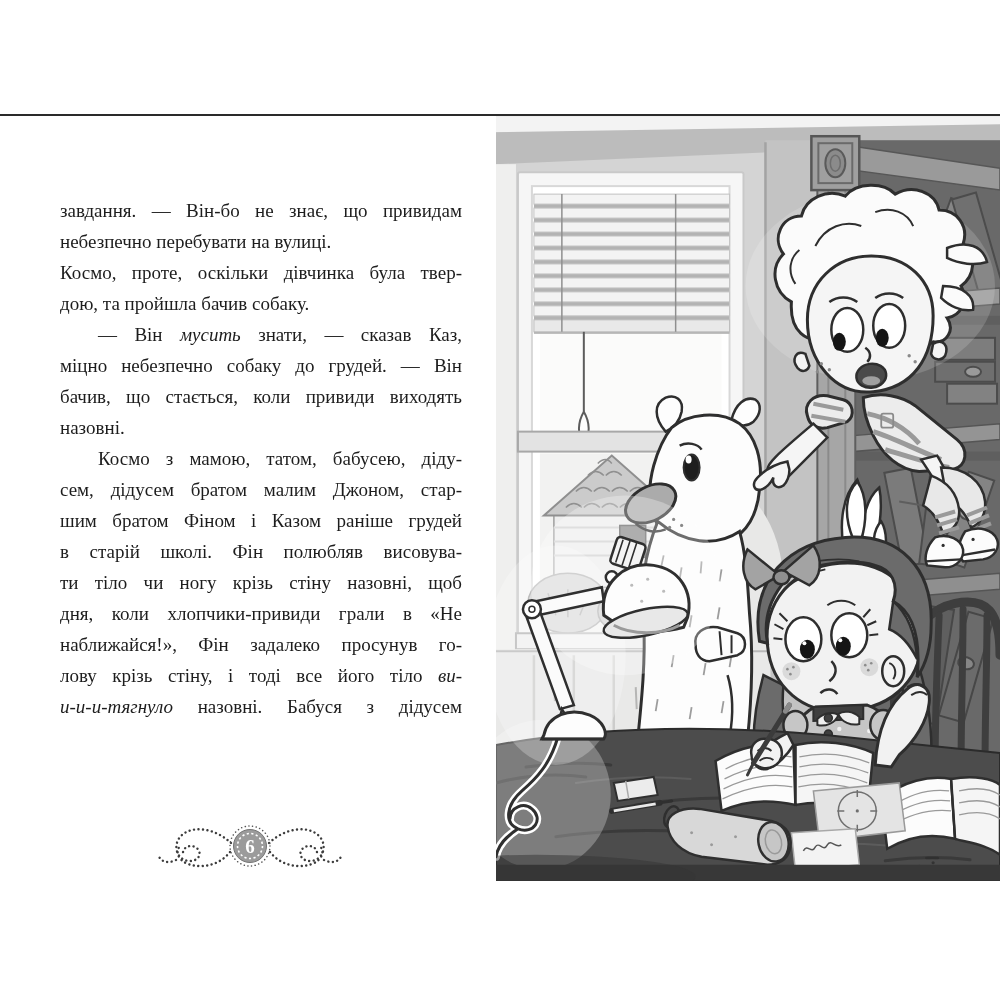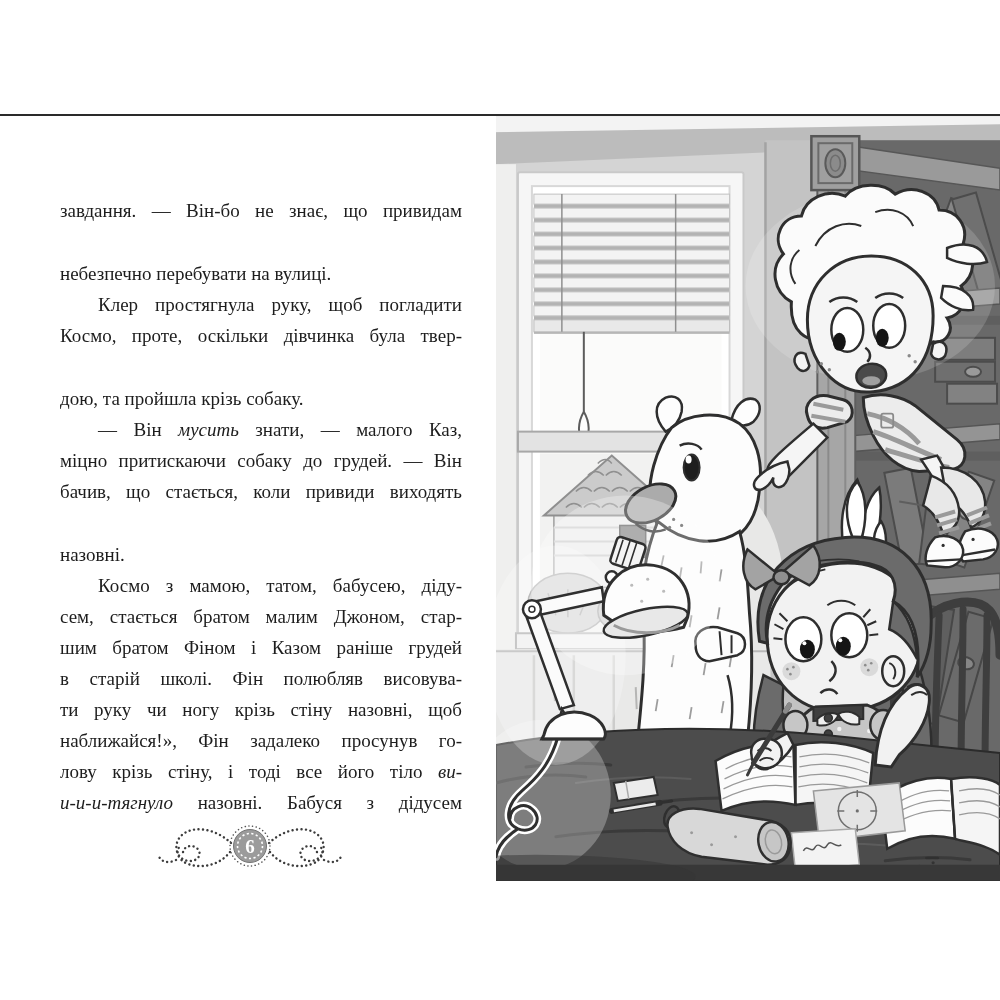--- a/index.html
+++ b/index.html
@@ -10,7 +10,7 @@
   .text-column{position:absolute;left:60px;top:195px;width:402px;
        font-size:19px;line-height:31px;color:#1d1d1d;}
   .tl{text-align:justify;text-align-last:justify;white-space:normal;}
-  .tl.last{text-align-last:left;margin-top:32px;}
+  .tl.last{text-align-last:left;}
   .tl.indent{text-indent:38px;}
   .tl i{}
   .ornament{position:absolute;left:150px;top:818px;width:200px;height:56px;}

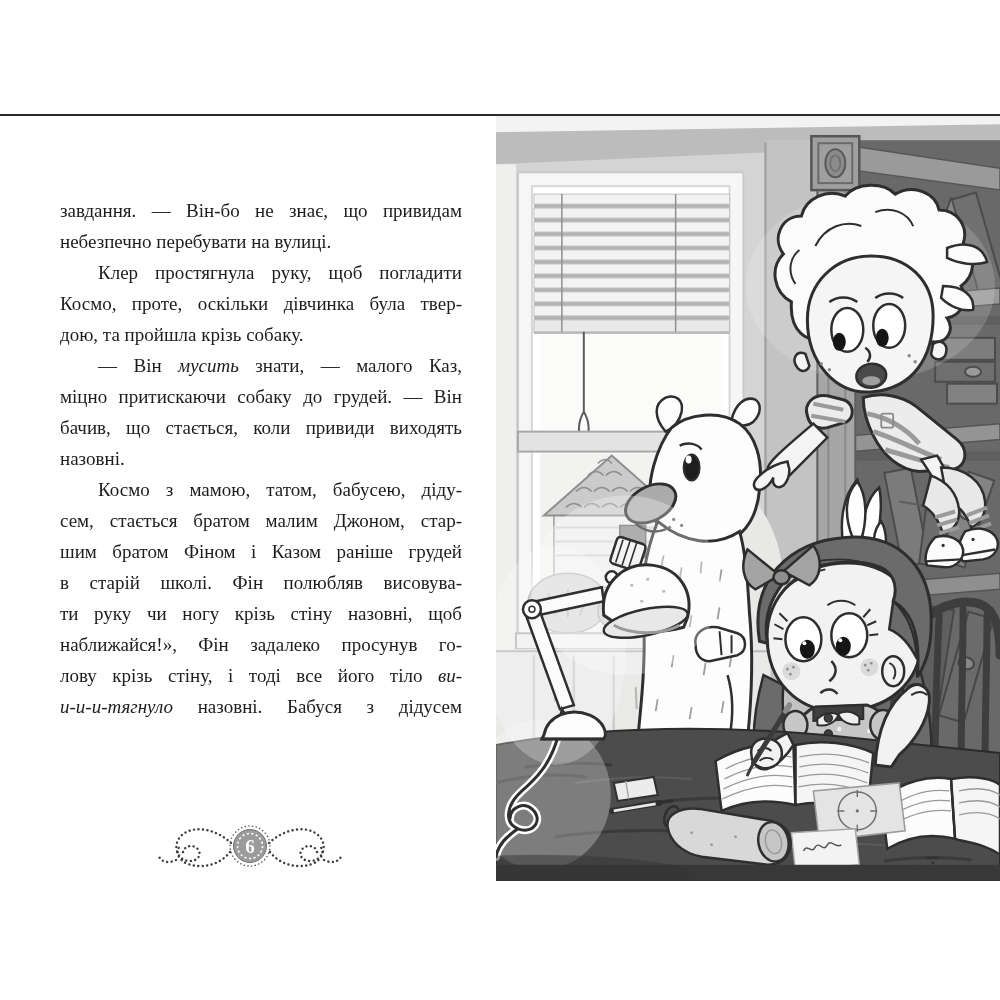--- a/index.html
+++ b/index.html
@@ -25,7 +25,6 @@
 <div class="text-column">
     <div class="tl"><span>завдання. — Він-бо не знає, що привидам</span></div>
     <div class="tl last"><span>небезпечно перебувати на вулиці.</span></div>
-    <div class="tl indent"><span>Клер простягнула руку, щоб погладити</span></div>
     <div class="tl"><span>Космо, проте, оскільки дівчинка була твер-</span></div>
     <div class="tl last"><span>дою, та пройшла крізь собаку.</span></div>
     <div class="tl indent"><span>— Він </span><i>мусить</i><span> знати, — малого Каз,</span></div>

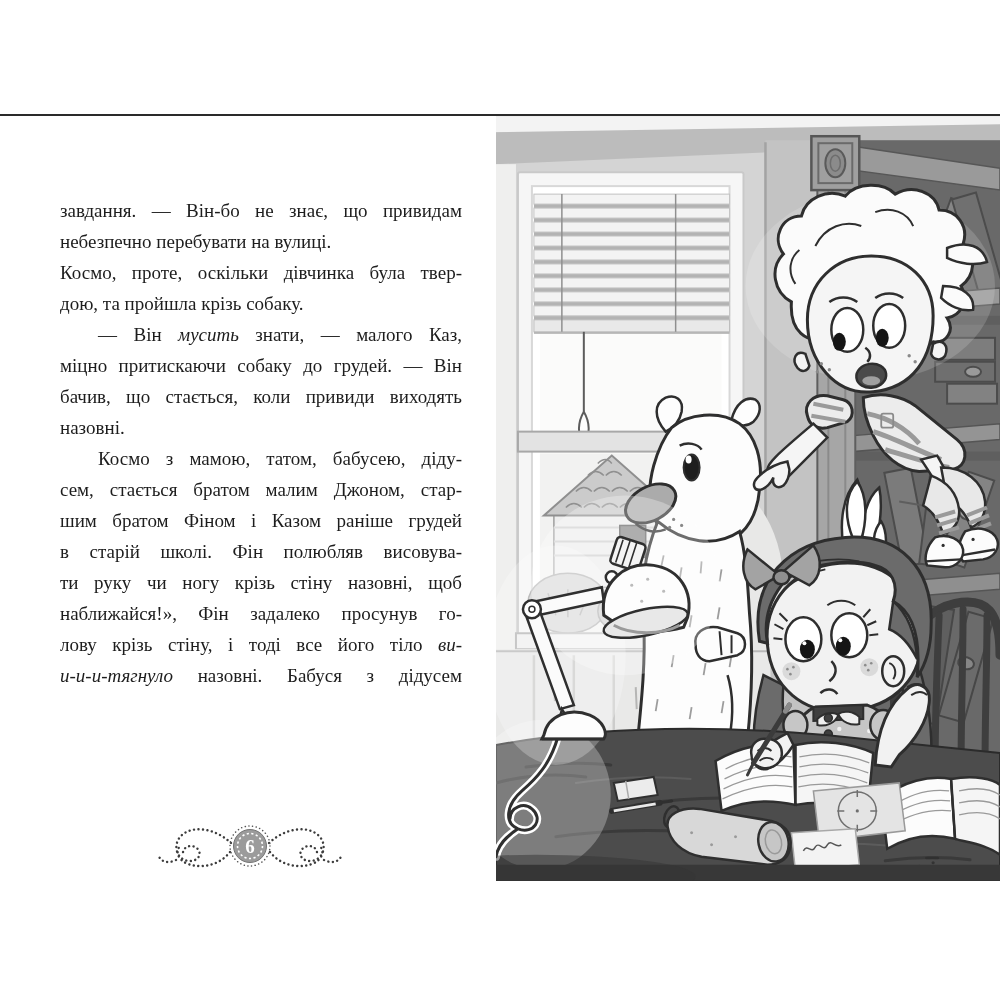--- a/index.html
+++ b/index.html
@@ -26,7 +26,7 @@
     <div class="tl"><span>завдання. — Він-бо не знає, що привидам</span></div>
     <div class="tl last"><span>небезпечно перебувати на вулиці.</span></div>
     <div class="tl"><span>Космо, проте, оскільки дівчинка була твер-</span></div>
-    <div class="tl last"><span>дою, та пройшла крізь собаку.</span></div>
+    <div class="tl last"><span>дою, та пройшла бачив собаку.</span></div>
     <div class="tl indent"><span>— Він </span><i>мусить</i><span> знати, — малого Каз,</span></div>
     <div class="tl"><span>міцно притискаючи собаку до грудей. — Він</span></div>
     <div class="tl"><span>бачив, що стається, коли привиди виходять</span></div>

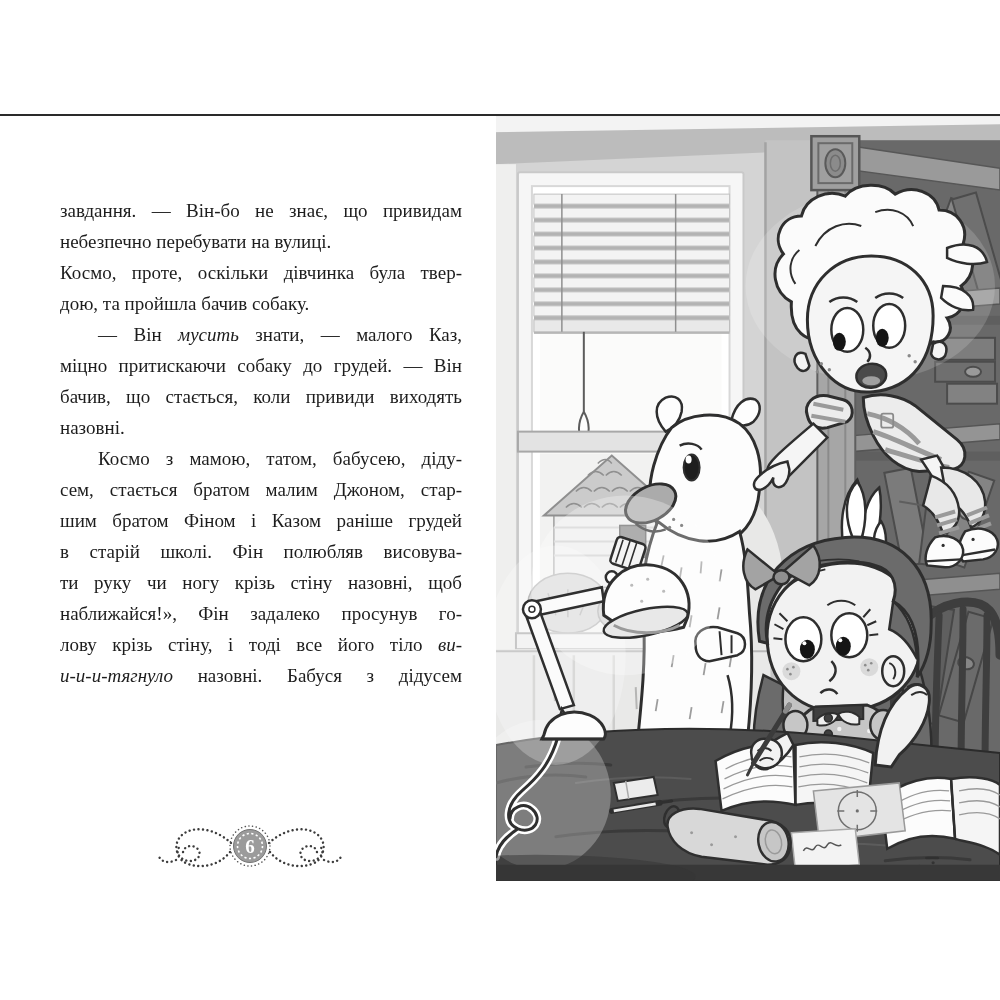--- a/index.html
+++ b/index.html
@@ -27,7 +27,7 @@
     <div class="tl last"><span>небезпечно перебувати на вулиці.</span></div>
     <div class="tl"><span>Космо, проте, оскільки дівчинка була твер-</span></div>
     <div class="tl last"><span>дою, та пройшла бачив собаку.</span></div>
-    <div class="tl indent"><span>— Він </span><i>мусить</i><span> знати, — малого Каз,</span></div>
+    <div class="tl indent"><span>— Він </span><i>мусить</i><span> знати, — сказав Каз,</span></div>
     <div class="tl"><span>міцно притискаючи собаку до грудей. — Він</span></div>
     <div class="tl"><span>бачив, що стається, коли привиди виходять</span></div>
     <div class="tl last"><span>назовні.</span></div>

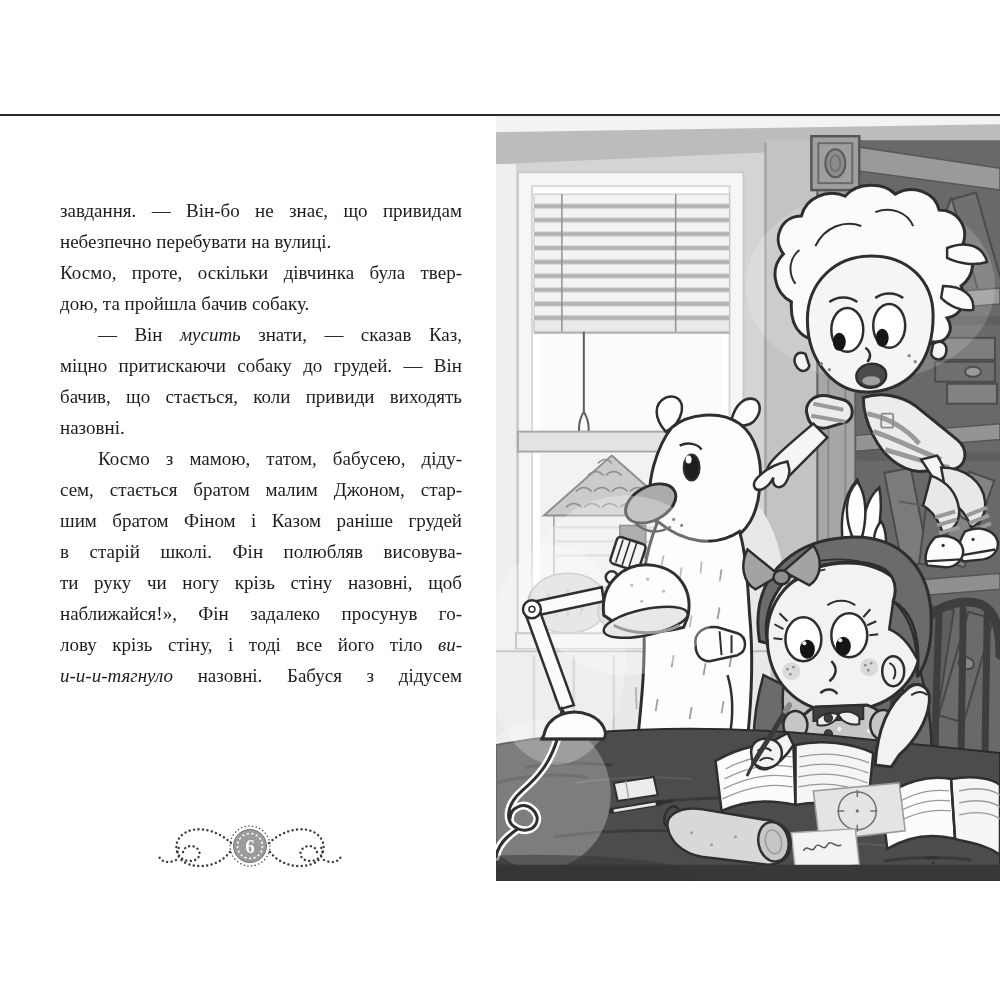--- a/index.html
+++ b/index.html
@@ -28,7 +28,7 @@
     <div class="tl"><span>Космо, проте, оскільки дівчинка була твер-</span></div>
     <div class="tl last"><span>дою, та пройшла бачив собаку.</span></div>
     <div class="tl indent"><span>— Він </span><i>мусить</i><span> знати, — сказав Каз,</span></div>
-    <div class="tl"><span>міцно притискаючи собаку до грудей. — Він</span></div>
+    <div class="tl"><span>міцно небезпечно собаку до грудей. — Він</span></div>
     <div class="tl"><span>бачив, що стається, коли привиди виходять</span></div>
     <div class="tl last"><span>назовні.</span></div>
     <div class="tl indent"><span>Космо з мамою, татом, бабусею, діду-</span></div>

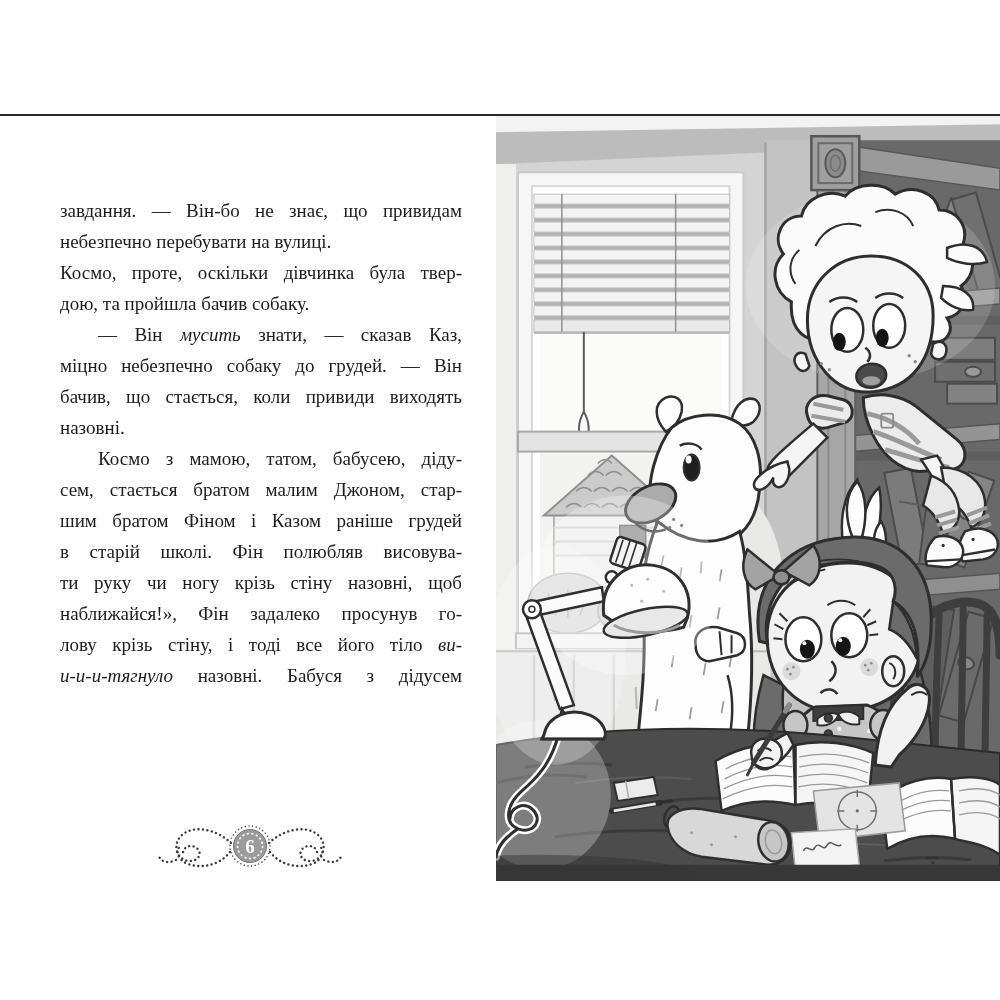--- a/index.html
+++ b/index.html
@@ -32,7 +32,7 @@
     <div class="tl"><span>бачив, що стається, коли привиди виходять</span></div>
     <div class="tl last"><span>назовні.</span></div>
     <div class="tl indent"><span>Космо з мамою, татом, бабусею, діду-</span></div>
-    <div class="tl"><span>сем, стається братом малим Джоном, стар-</span></div>
+    <div class="tl"><span>сем, дідусем братом малим Джоном, стар-</span></div>
     <div class="tl"><span>шим братом Фіном і Казом раніше грудей</span></div>
     <div class="tl"><span>в старій школі. Фін полюбляв висовува-</span></div>
     <div class="tl"><span>ти руку чи ногу крізь стіну назовні, щоб</span></div>

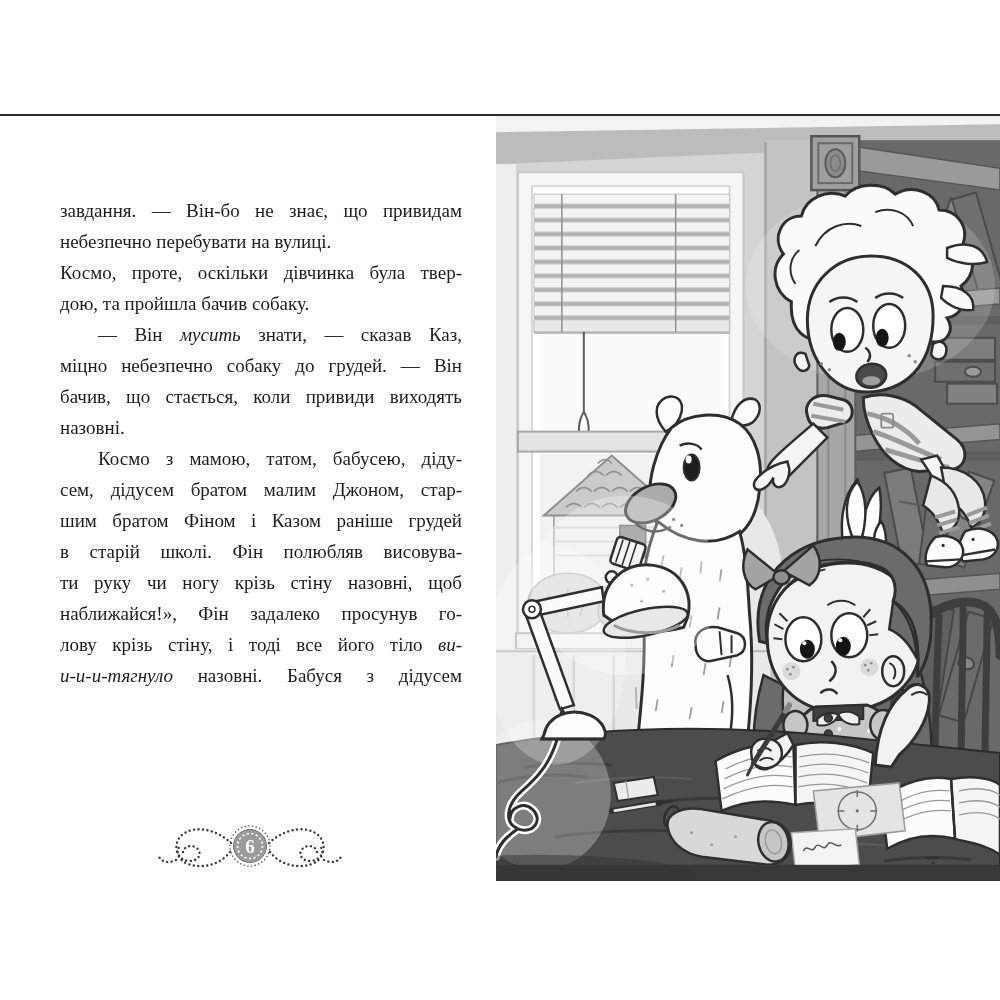--- a/index.html
+++ b/index.html
@@ -35,7 +35,7 @@
     <div class="tl"><span>сем, дідусем братом малим Джоном, стар-</span></div>
     <div class="tl"><span>шим братом Фіном і Казом раніше грудей</span></div>
     <div class="tl"><span>в старій школі. Фін полюбляв висовува-</span></div>
-    <div class="tl"><span>ти руку чи ногу крізь стіну назовні, щоб</span></div>
+    <div class="tl"><span>ти тіло чи ногу крізь стіну назовні, щоб</span></div>
     <div class="tl"><span>наближайся!», Фін задалеко просунув го-</span></div>
     <div class="tl"><span>лову крізь стіну, і тоді все його тіло </span><i>ви-</i></div>
     <div class="tl"><i>и-и-и-тягнуло</i><span> назовні. Бабуся з дідусем</span></div>

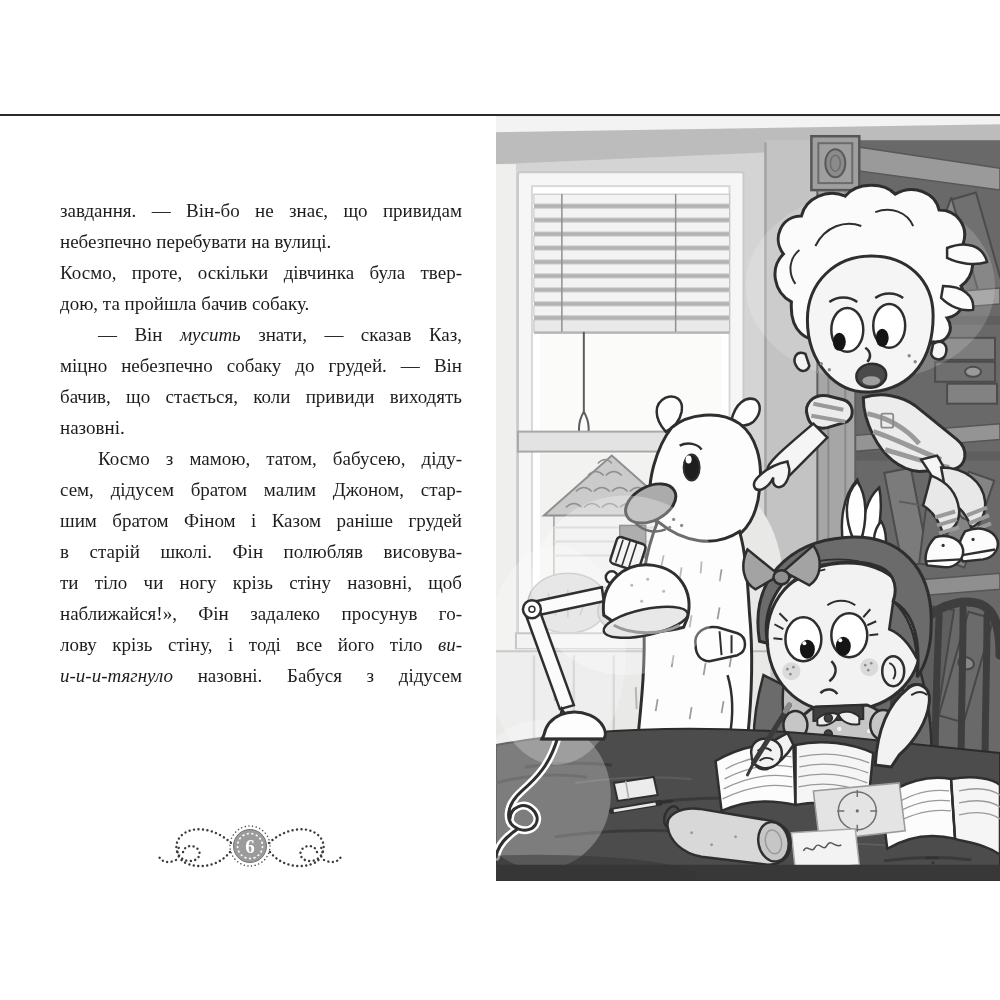--- a/index.html
+++ b/index.html
@@ -36,6 +36,7 @@
     <div class="tl"><span>шим братом Фіном і Казом раніше грудей</span></div>
     <div class="tl"><span>в старій школі. Фін полюбляв висовува-</span></div>
     <div class="tl"><span>ти тіло чи ногу крізь стіну назовні, щоб</span></div>
+    <div class="tl"><span>дня, коли хлопчики-привиди грали в «Не</span></div>
     <div class="tl"><span>наближайся!», Фін задалеко просунув го-</span></div>
     <div class="tl"><span>лову крізь стіну, і тоді все його тіло </span><i>ви-</i></div>
     <div class="tl"><i>и-и-и-тягнуло</i><span> назовні. Бабуся з дідусем</span></div>

